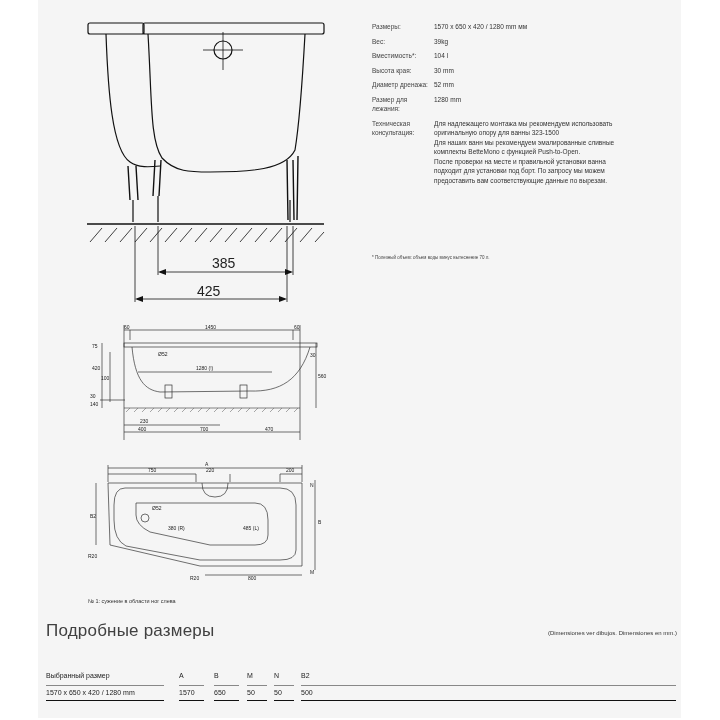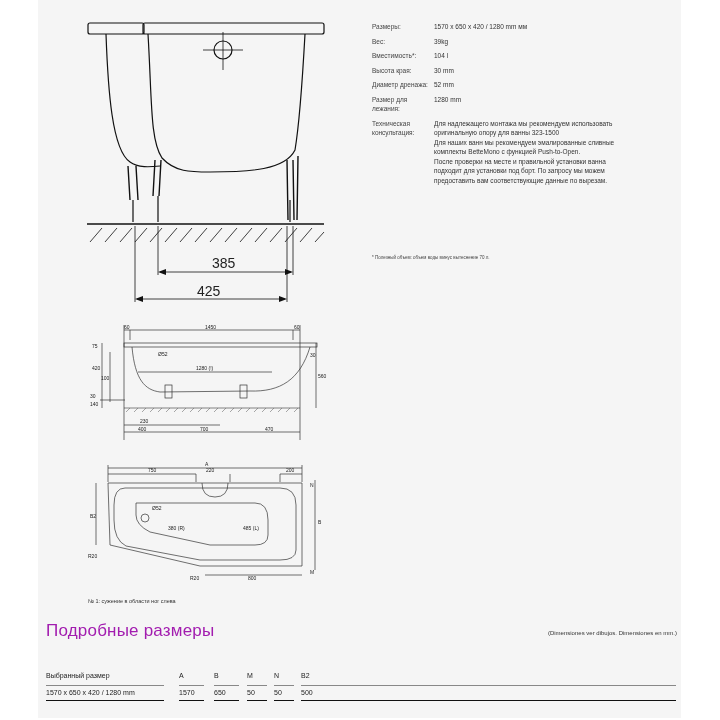--- a/index.html
+++ b/index.html
@@ -14,7 +14,7 @@
   .spec-value p { margin:0; }
   .footnote { position:absolute; left:372px; top:255px; font-size:4.5px; color:#444; }
   .note1 { position:absolute; left:88px; top:598px; font-size:5.5px; color:#333; }
-  .title { position:absolute; left:46px; top:621px; font-size:17px; color:#a21caf; letter-spacing:0.2px; }
+  .title { position:absolute; left:46px; top:621px; font-size:17px; color:#404040; letter-spacing:0.2px; }
   .dims-note { position:absolute; right:43px; top:630px; font-size:6px; color:#333; }
   .dtable { position:absolute; left:46px; top:672px; width:630px; font-size:7px; color:#222; }
   .dcol { position:absolute; top:0; }

